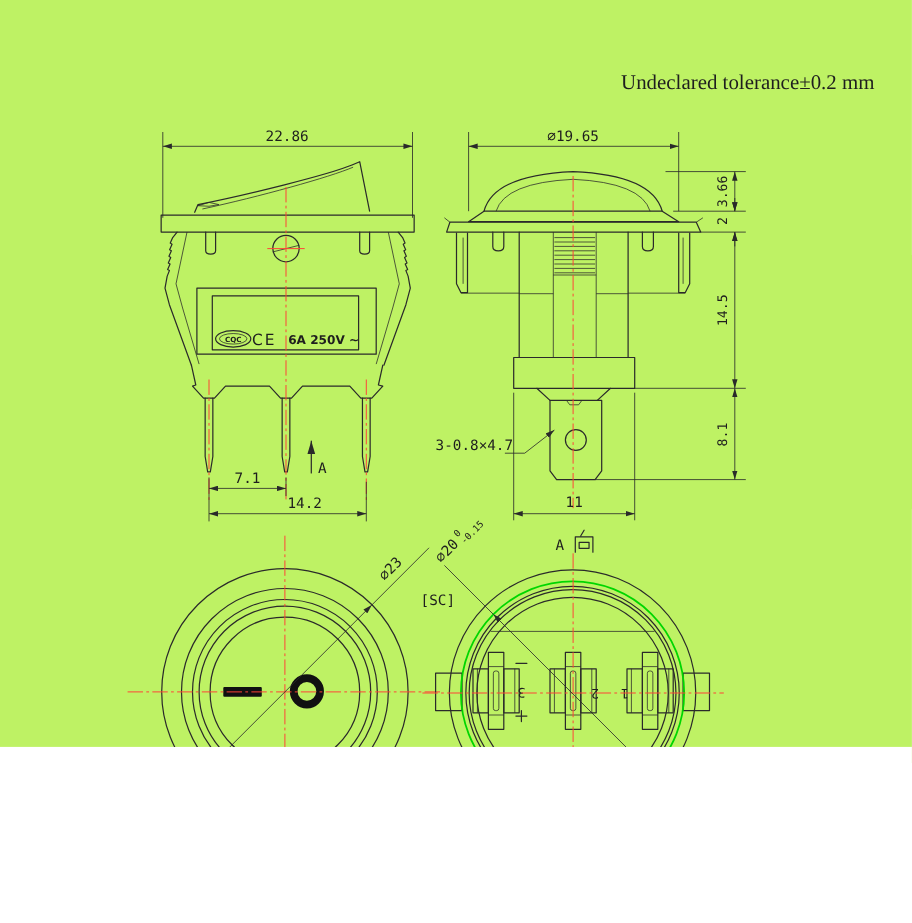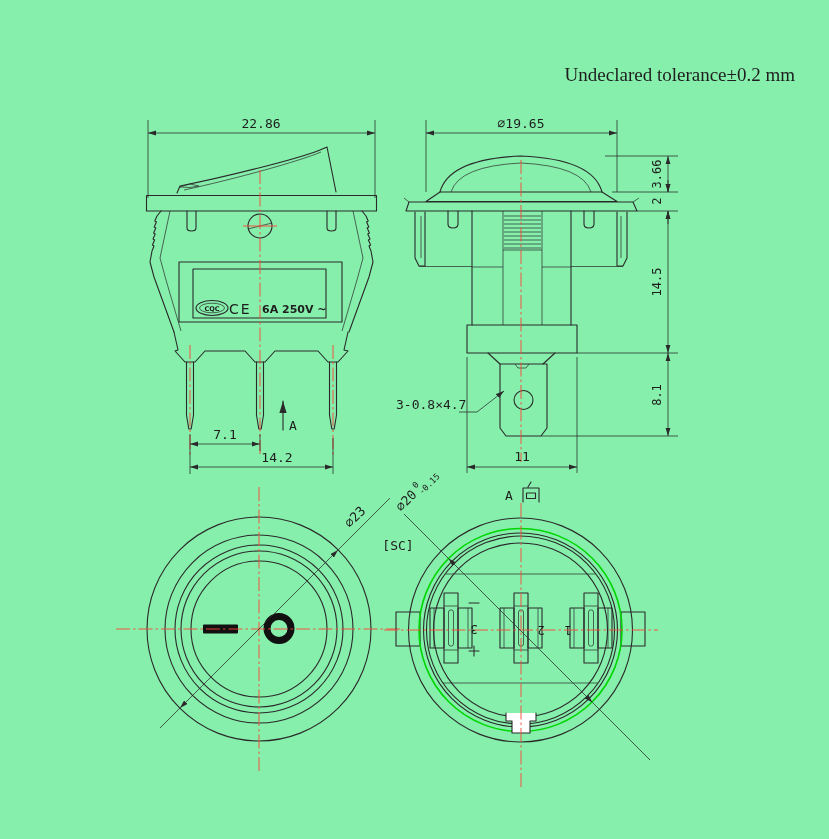--- a/index.html
+++ b/index.html
@@ -4,7 +4,7 @@
 <style>
   :root{ --line:#2a2a2a; --centerline-red:#ff4438; --highlight-green:#00d600; }
   html,body{margin:0;padding:0;background:#fff;}
-  .page{position:relative;width:829px;height:839px;background:#86efac;overflow:hidden;}
+  .page{position:relative;width:829px;height:679px;background:#bef264;overflow:hidden;}
   svg{display:block;}
   .s{stroke:var(--line);stroke-width:1.1;fill:none;stroke-linejoin:round;stroke-linecap:round}
   .t{stroke:var(--line);stroke-width:.7;fill:none;stroke-linejoin:round}

